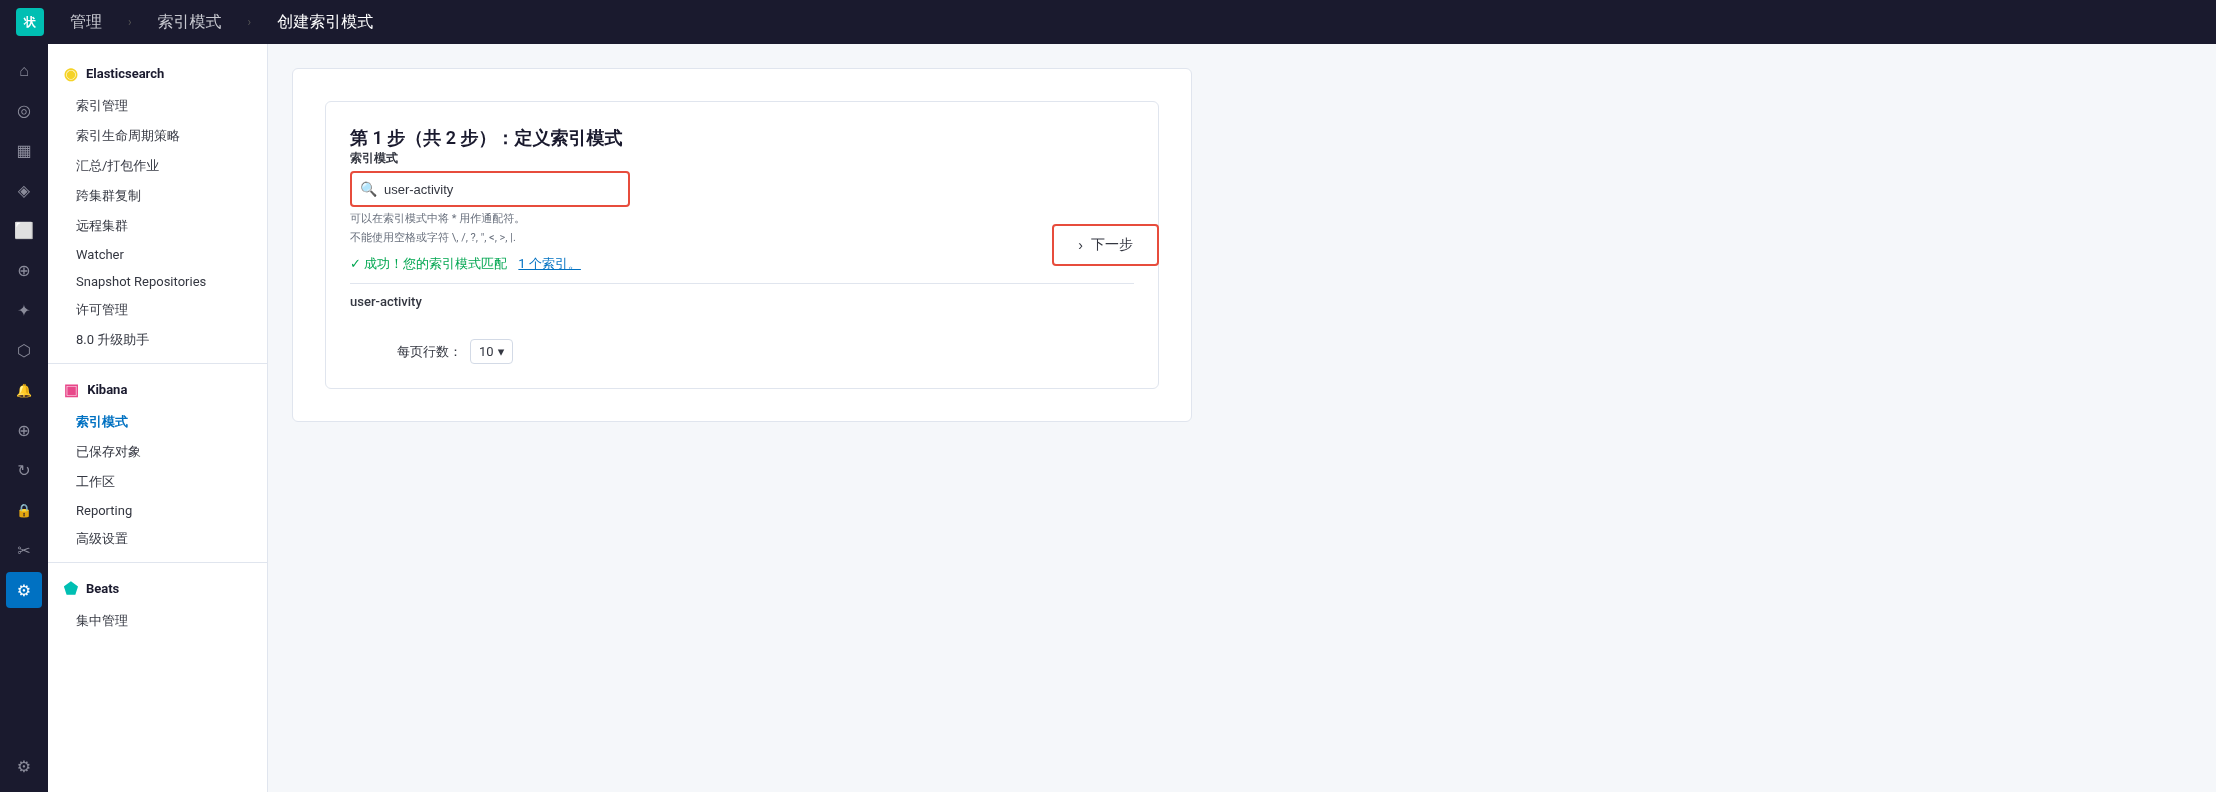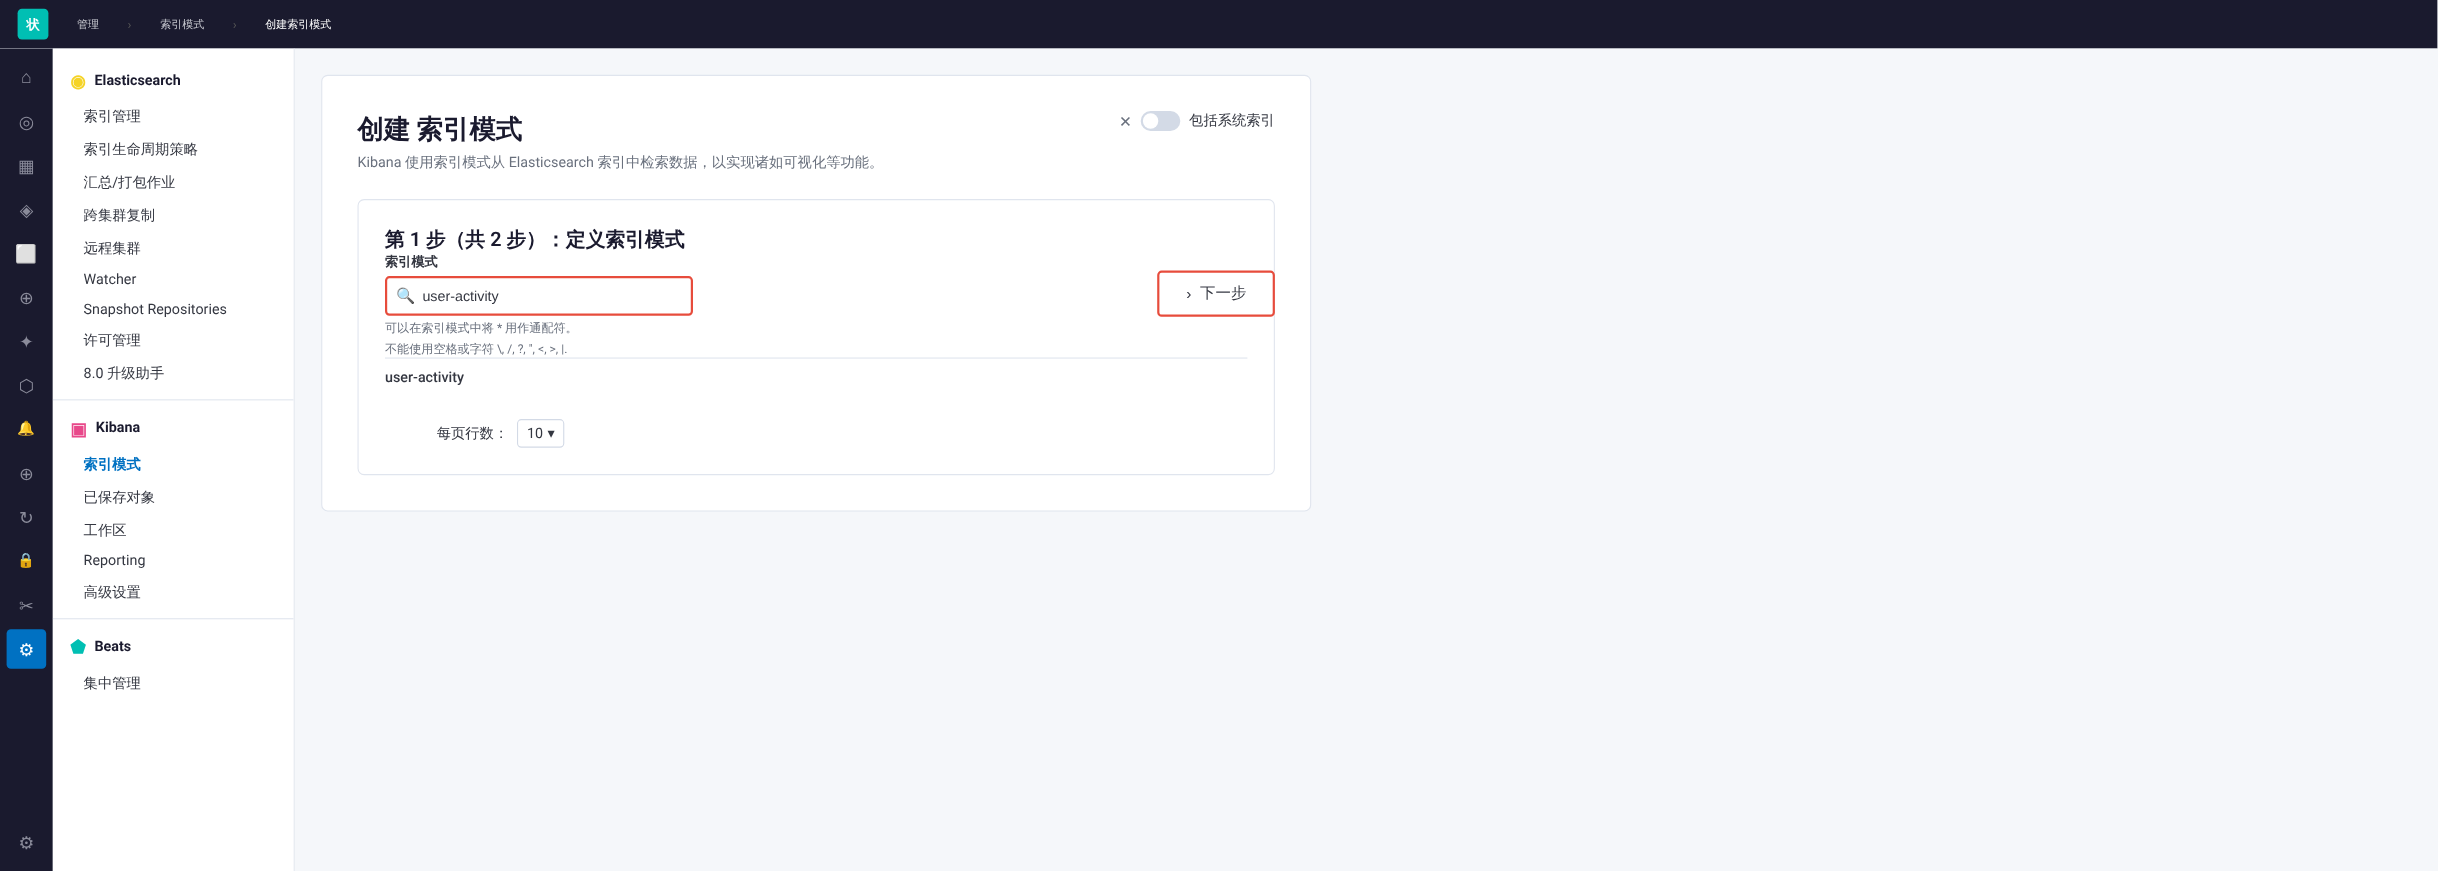--- a/index.html
+++ b/index.html
@@ -16,7 +16,7 @@
       color: white; font-weight: bold; font-size: 12px; flex-shrink: 0;
     }
     .top-nav-item {
-      color: #c8c9d0; font-size: 10px; cursor: pointer; padding: 4px 6px;
+      color: #c8c9d0; font-size: 16px; cursor: pointer; padding: 4px 6px;
       border-radius: 3px;
       text-align: center;
     }

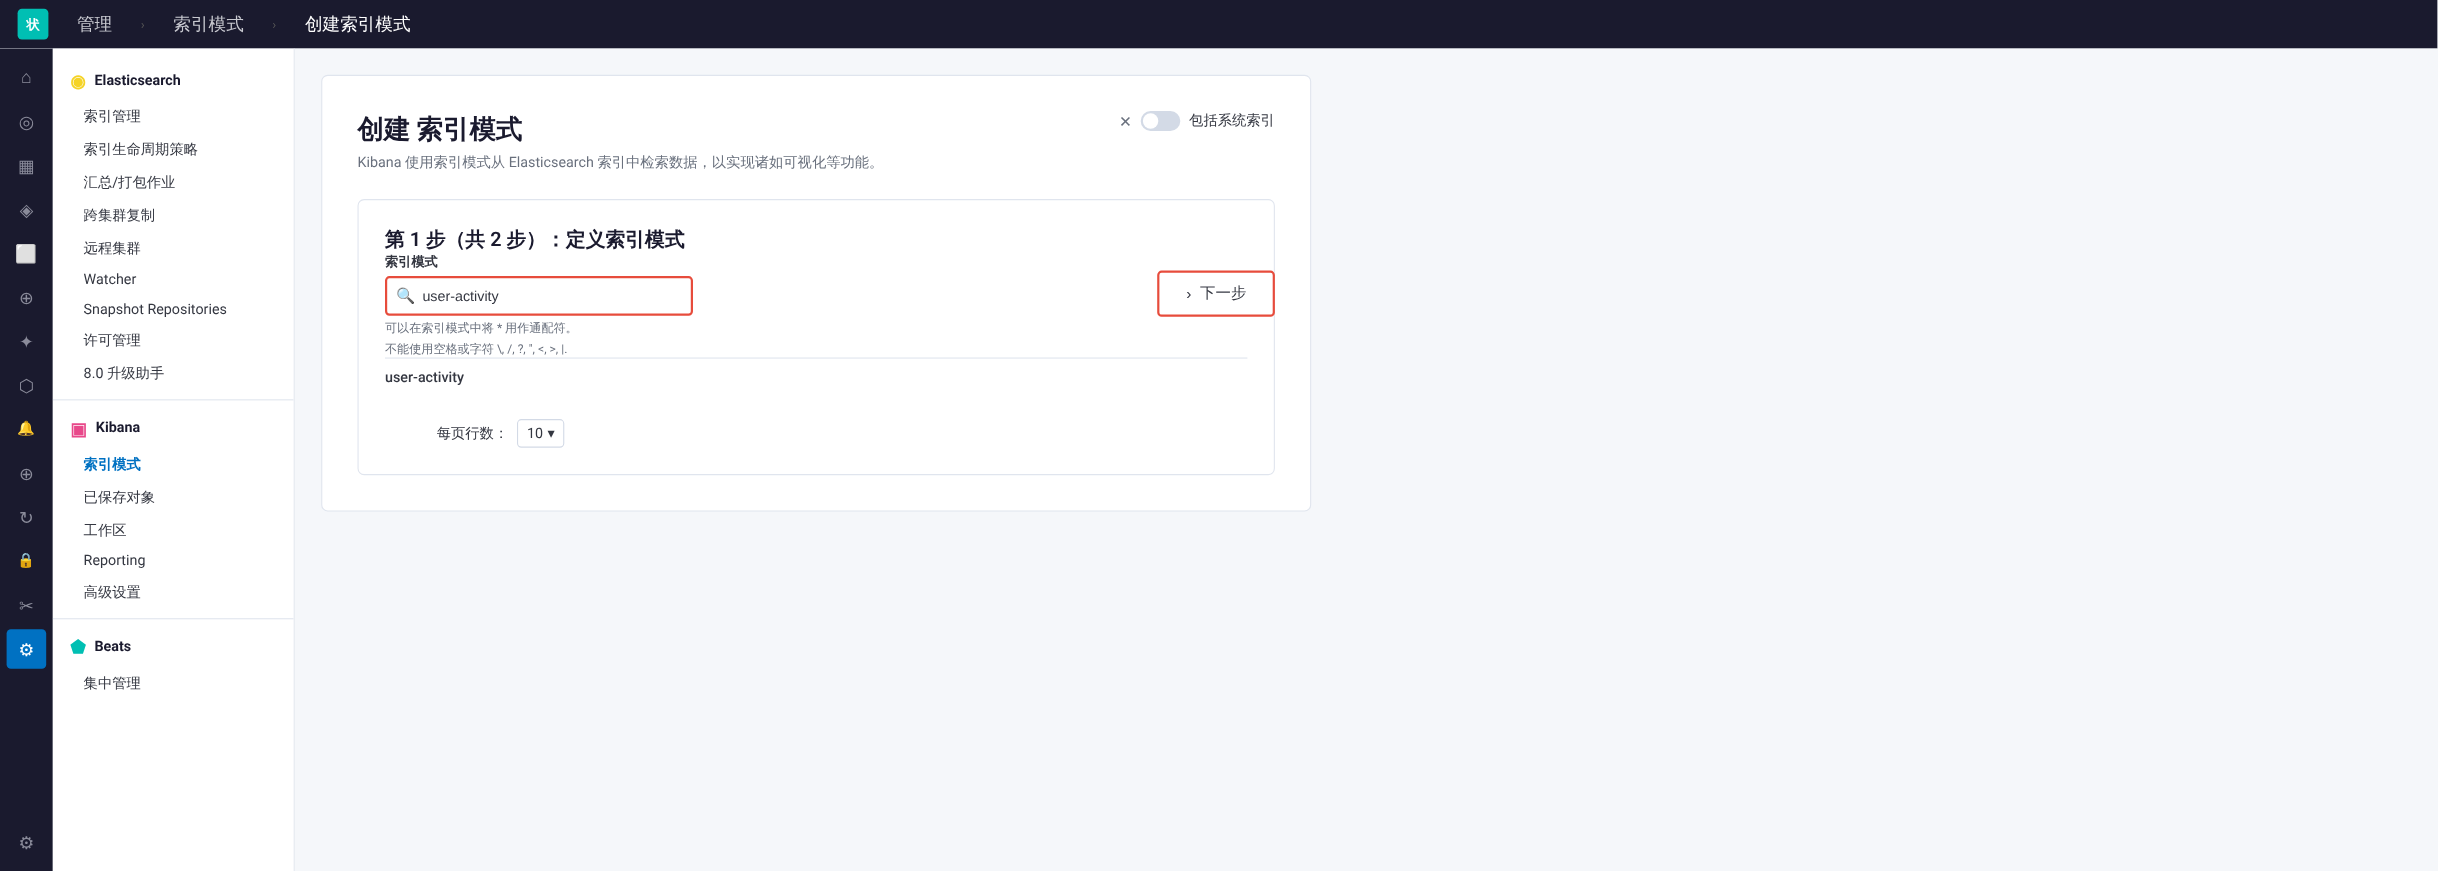--- a/index.html
+++ b/index.html
@@ -196,19 +196,6 @@
   <main class="main-content">
     <div class="content-card">
 
-      <div class="card-header">
-        <div>
-          <div class="card-title">创建 索引模式</div>
-          <div class="card-subtitle">Kibana 使用索引模式从 Elasticsearch 索引中检索数据，以实现诸如可视化等功能。</div>
-        </div>
-        <div class="include-system-toggle">
-          <span style="color:#69707d; font-size:14px; cursor:pointer;">✕</span>
-          <div class="toggle-switch">
-            <div class="toggle-knob"></div>
-          </div>
-          <span>包括系统索引</span>
-        </div>
-      </div>
 
       <div class="step-container">
         <div class="step-title">第 1 步（共 2 步）：定义索引模式</div>

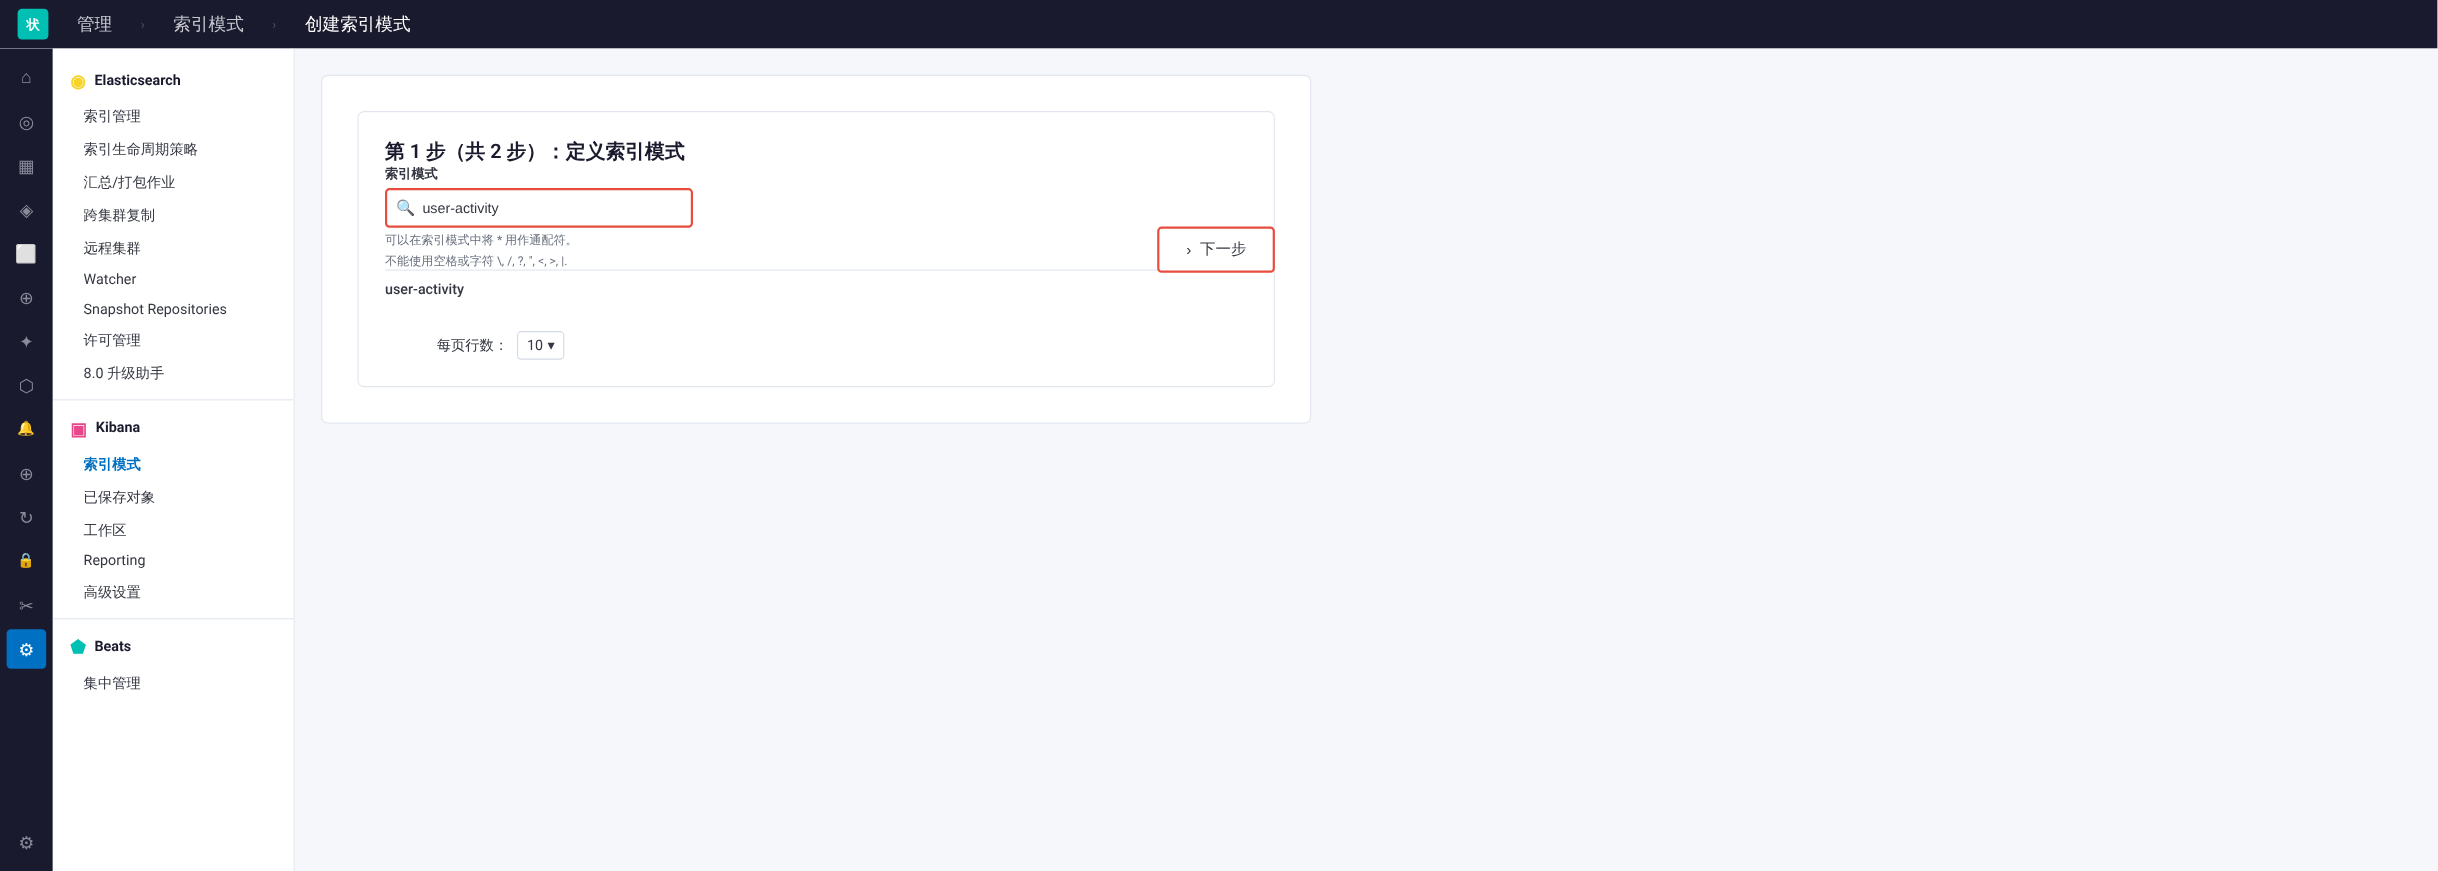--- a/index.html
+++ b/index.html
@@ -210,6 +210,9 @@
           <div class="field-hint">不能使用空格或字符 \, /, ?, ", &lt;, &gt;, |.</div>
         </div>
 
+        <div class="success-message">
+          <span>✓ 成功！您的索引模式匹配</span>&nbsp;<a>1 个索引。</a>
+        </div>
 
         <div class="result-item">user-activity</div>
 

